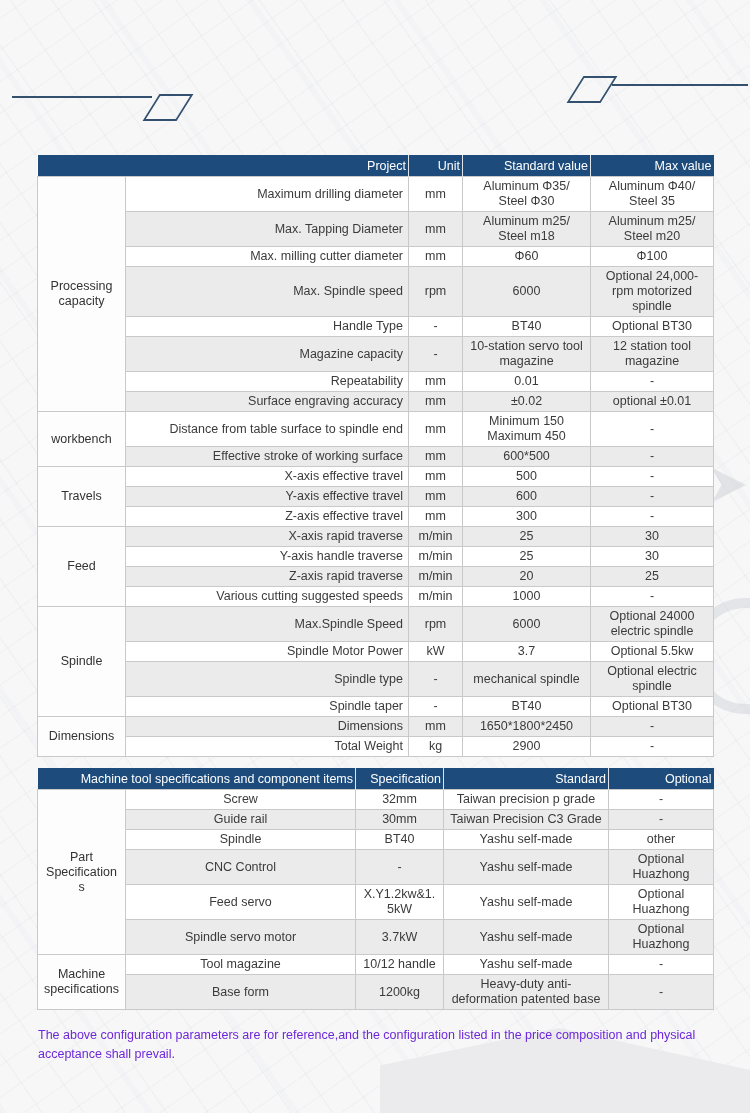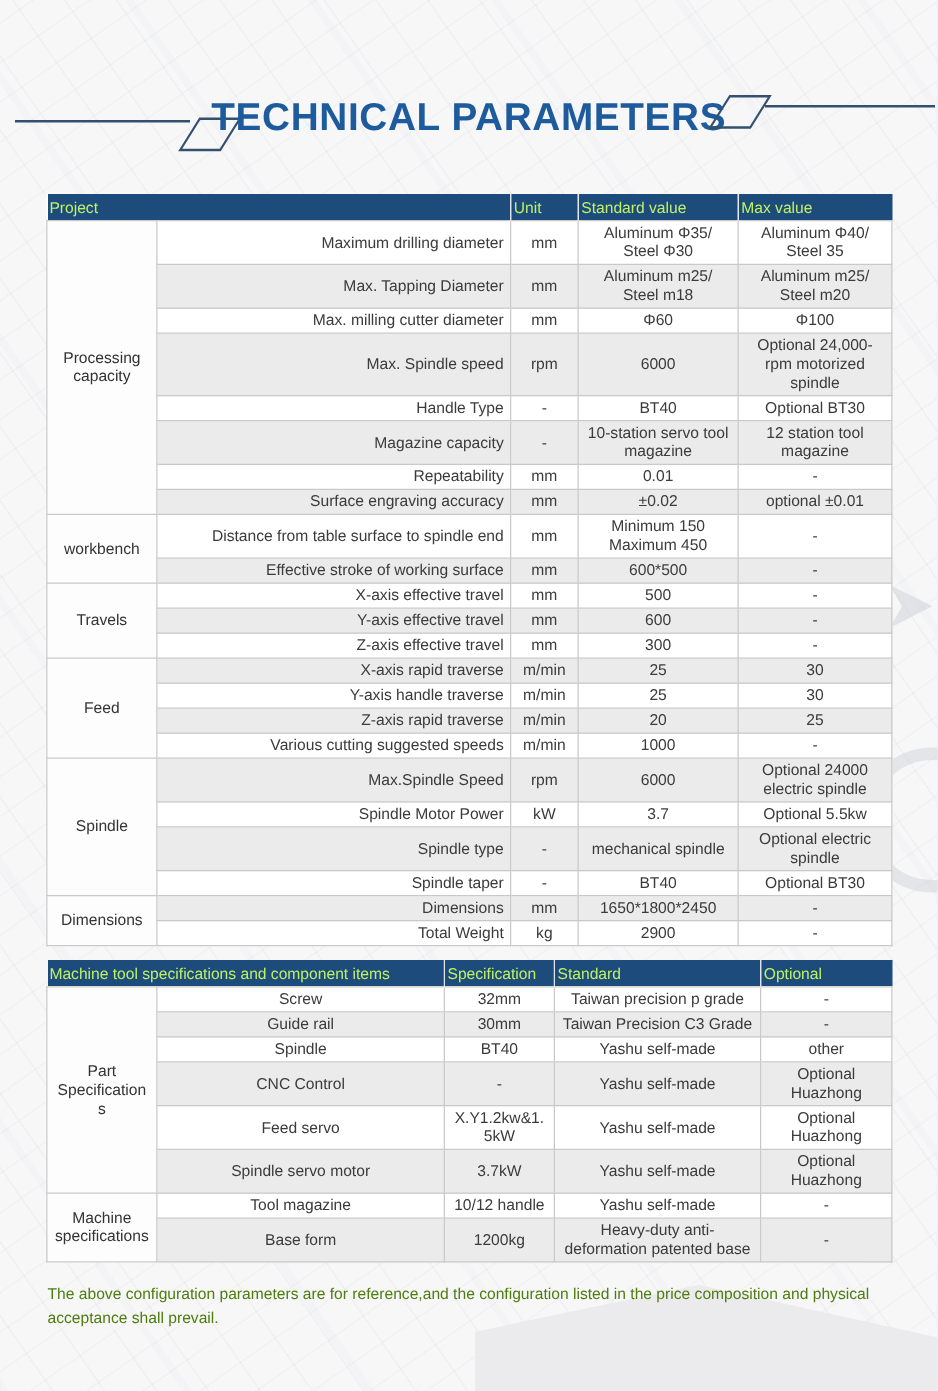--- a/index.html
+++ b/index.html
@@ -79,7 +79,6 @@
 
   <div class="deco line-left"></div>
   <div class="deco para-left"></div>
-  <h1 class="title">TECHNICAL PARAMETERS</h1>
   <div class="deco para-right"></div>
   <div class="deco line-right"></div>
 

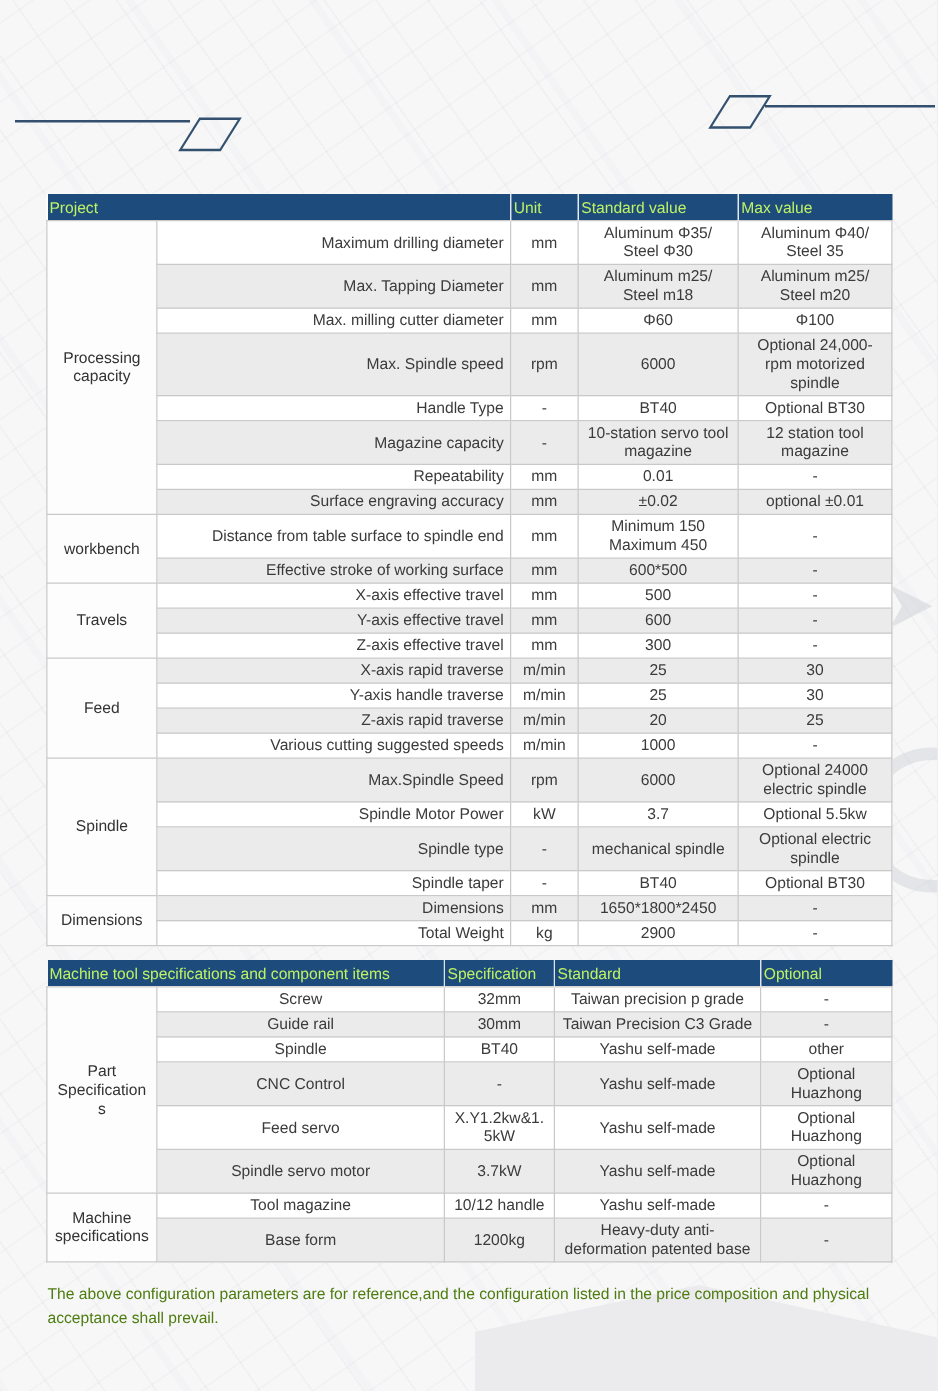--- a/index.html
+++ b/index.html
@@ -48,8 +48,8 @@
   #t1{top:155px;}
   #t2{top:768px;border-radius:28px;}
   .spec-table th{
-    background:var(--header-bg,#1c4b7c);color:#bef264;font-weight:400;font-size:12.5px;
-    height:19px;padding:1px 2px;text-align:left;border-left:1px solid #dde4ec;
+    background:var(--header-bg,#1c4b7c);color:#ffffff;font-weight:400;font-size:12.5px;
+    height:19px;padding:1px 2px;text-align:right;border-left:1px solid #dde4ec;
     overflow:hidden;white-space:nowrap;
   }
   .spec-table th:first-child{border-left:none;}

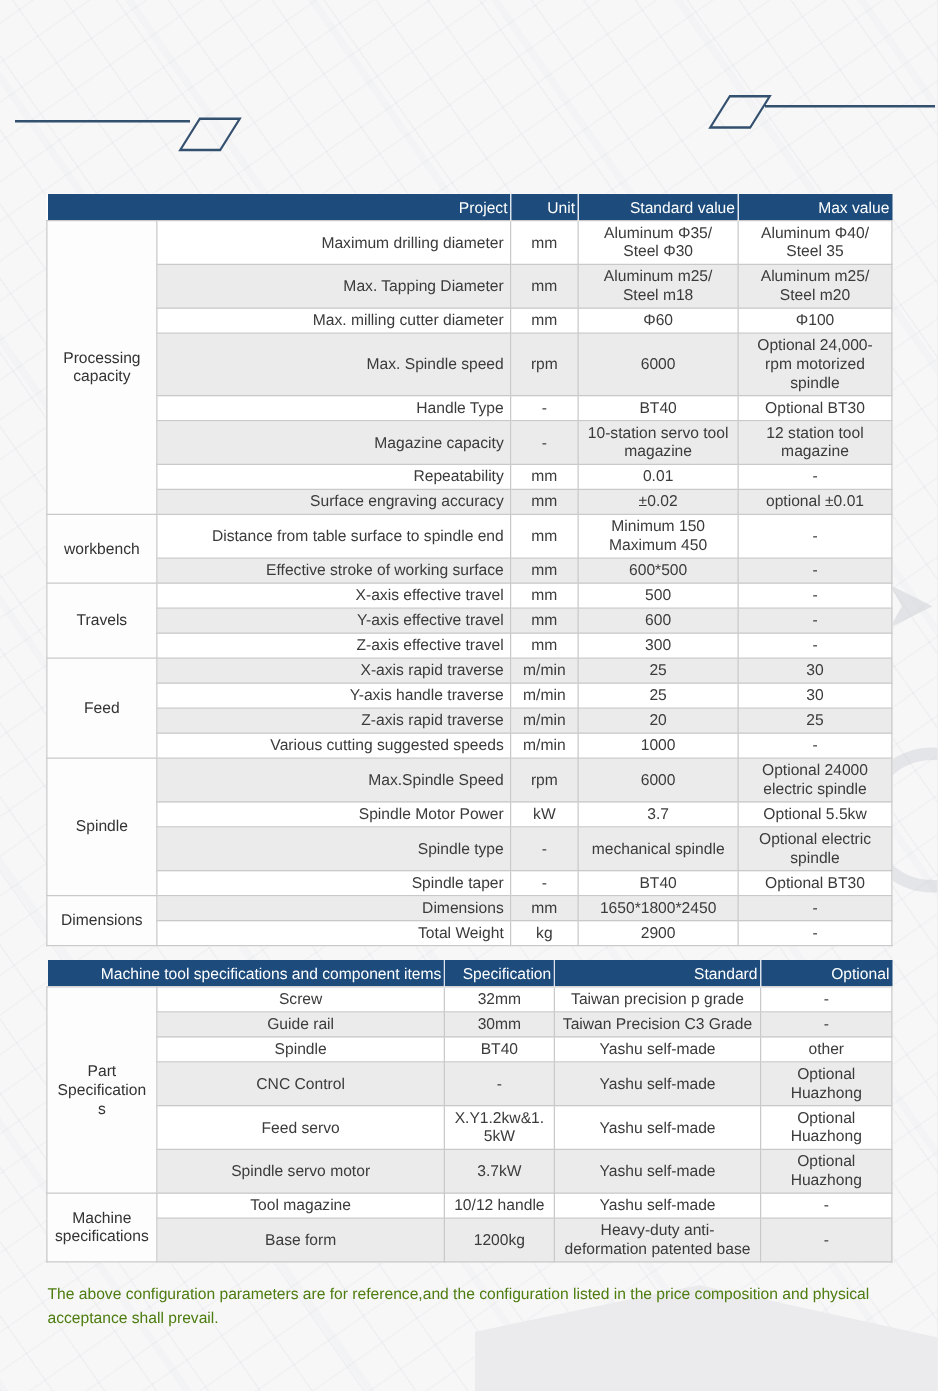--- a/index.html
+++ b/index.html
@@ -65,7 +65,7 @@
 
   .footnote{
     position:absolute;left:38px;top:1026px;width:676px;margin:0;
-    font-size:12.5px;line-height:1.5;color:#4d7c0f;
+    font-size:12.5px;line-height:1.5;color:#6d28d9;
   }
 </style>
 </head>

